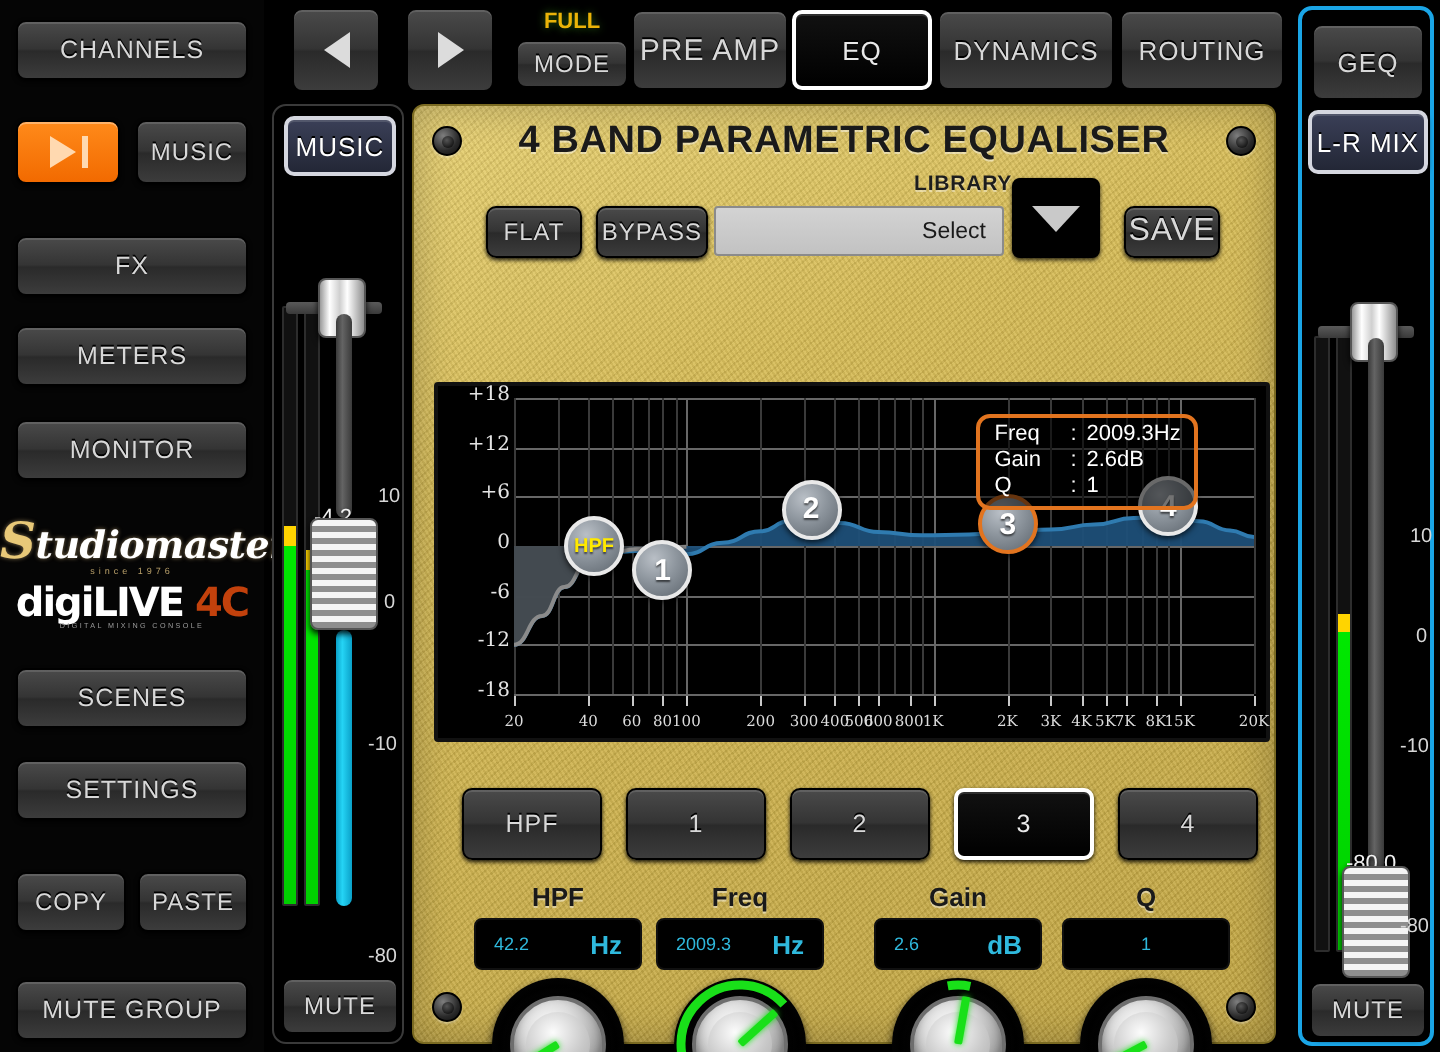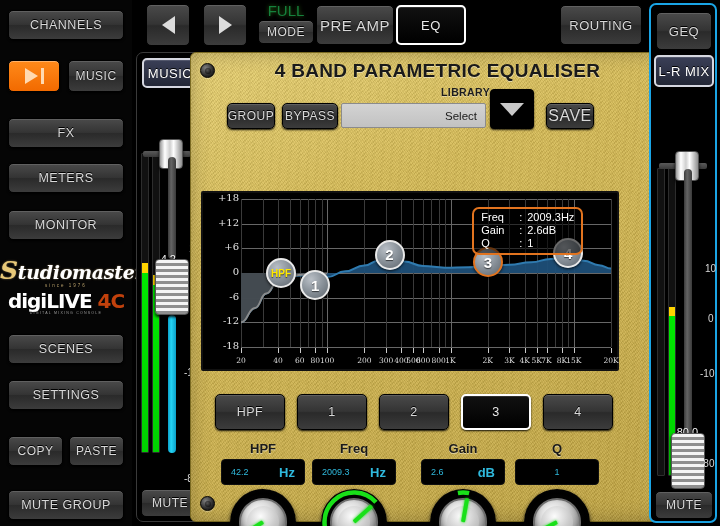--- a/index.html
+++ b/index.html
@@ -230,7 +230,7 @@
   </div>
 
   <div style="position:absolute;left:258px;top:3px;width:56px;height:44px;display:flex;flex-direction:column;align-items:center">
-    <div style="color:#15803d;font-size:15px;font-weight:normal;line-height:16px;text-shadow:0 0 4px rgba(92,221,42,.5)">FULL</div>
+    <div style="color:#eab308;font-size:11px;font-weight:bold;line-height:16px;text-shadow:0 0 4px rgba(92,221,42,.5)">FULL</div>
     <div class="btn" style="width:56px;height:24px;font-size:12px;margin-top:1px">MODE</div>
   </div>
 

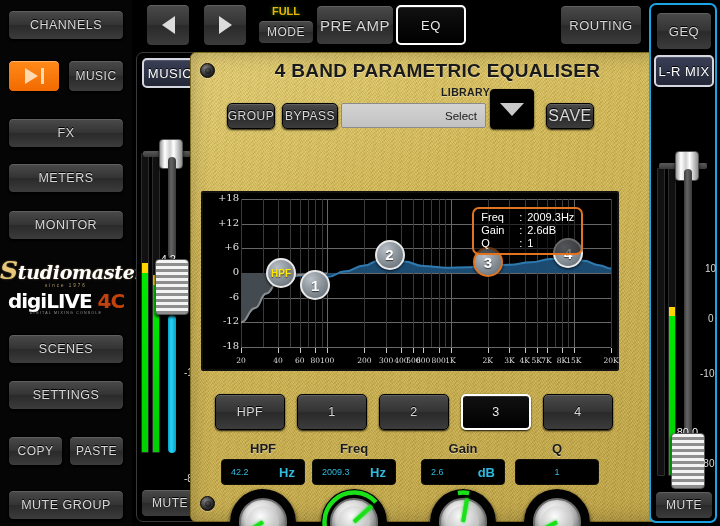--- a/index.html
+++ b/index.html
@@ -236,6 +236,7 @@
 
   <div class="btn" style="position:absolute;left:316px;top:5px;width:78px;height:40px;font-size:15px">PRE AMP</div>
   <div class="btn sel" style="position:absolute;left:396px;top:5px;width:70px;height:40px;font-size:13px">EQ</div>
+  <div class="btn" style="position:absolute;left:469px;top:5px;width:88px;height:40px;font-size:13px">DYNAMICS</div>
   <div class="btn" style="position:absolute;left:560px;top:5px;width:82px;height:40px;font-size:13px">ROUTING</div>
 
   <div class="strip" style="left:136px;top:52px;width:66px;height:470px;border:1px solid #3a3a3a;border-radius:7px">

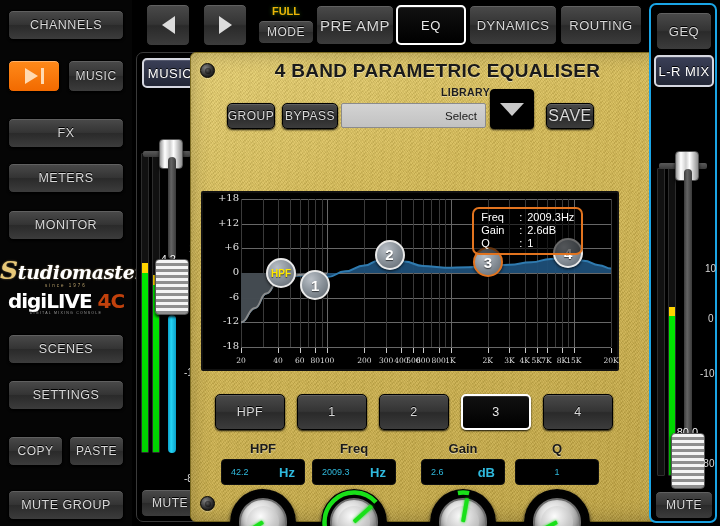--- a/index.html
+++ b/index.html
@@ -83,7 +83,7 @@
 
   
   #eq-panel {
-    position: absolute; left: 190px; top: 52px; width: 495px; height: 470px;
+    position: absolute; left: 206px; top: 52px; width: 432px; height: 470px;
     border-radius: 6px;
     background:
       repeating-linear-gradient(58deg, rgba(255,255,255,.055) 0px, rgba(255,255,255,.055) 1px, rgba(0,0,0,.05) 1px, rgba(0,0,0,.05) 2px),

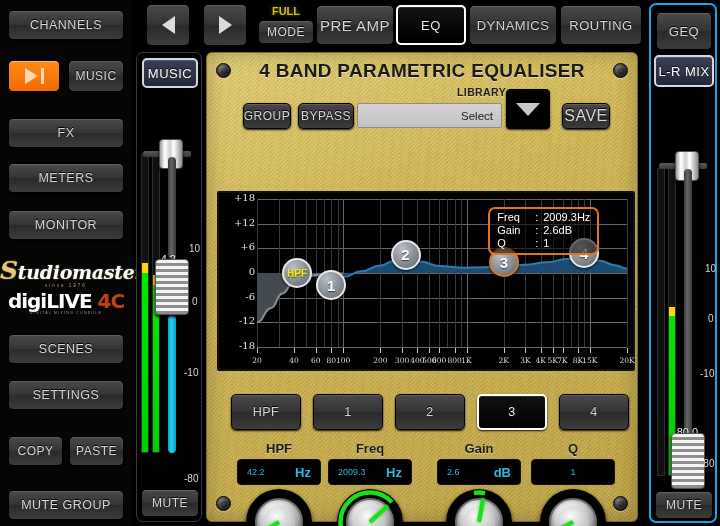--- a/index.html
+++ b/index.html
@@ -275,7 +275,7 @@
 
     <div id="eq-title">4 BAND PARAMETRIC EQUALISER</div>
 
-    <div class="btn" style="position:absolute;left:36px;top:50px;width:48px;height:26px;font-size:12px">GROUP</div>
+    <div class="btn" style="position:absolute;left:36px;top:50px;width:48px;height:26px;font-size:12px">FLAT</div>
     <div class="btn" style="position:absolute;left:91px;top:50px;width:56px;height:26px;font-size:12px">BYPASS</div>
 
     <div id="lib-label" style="left:250px;top:33px">LIBRARY</div>

